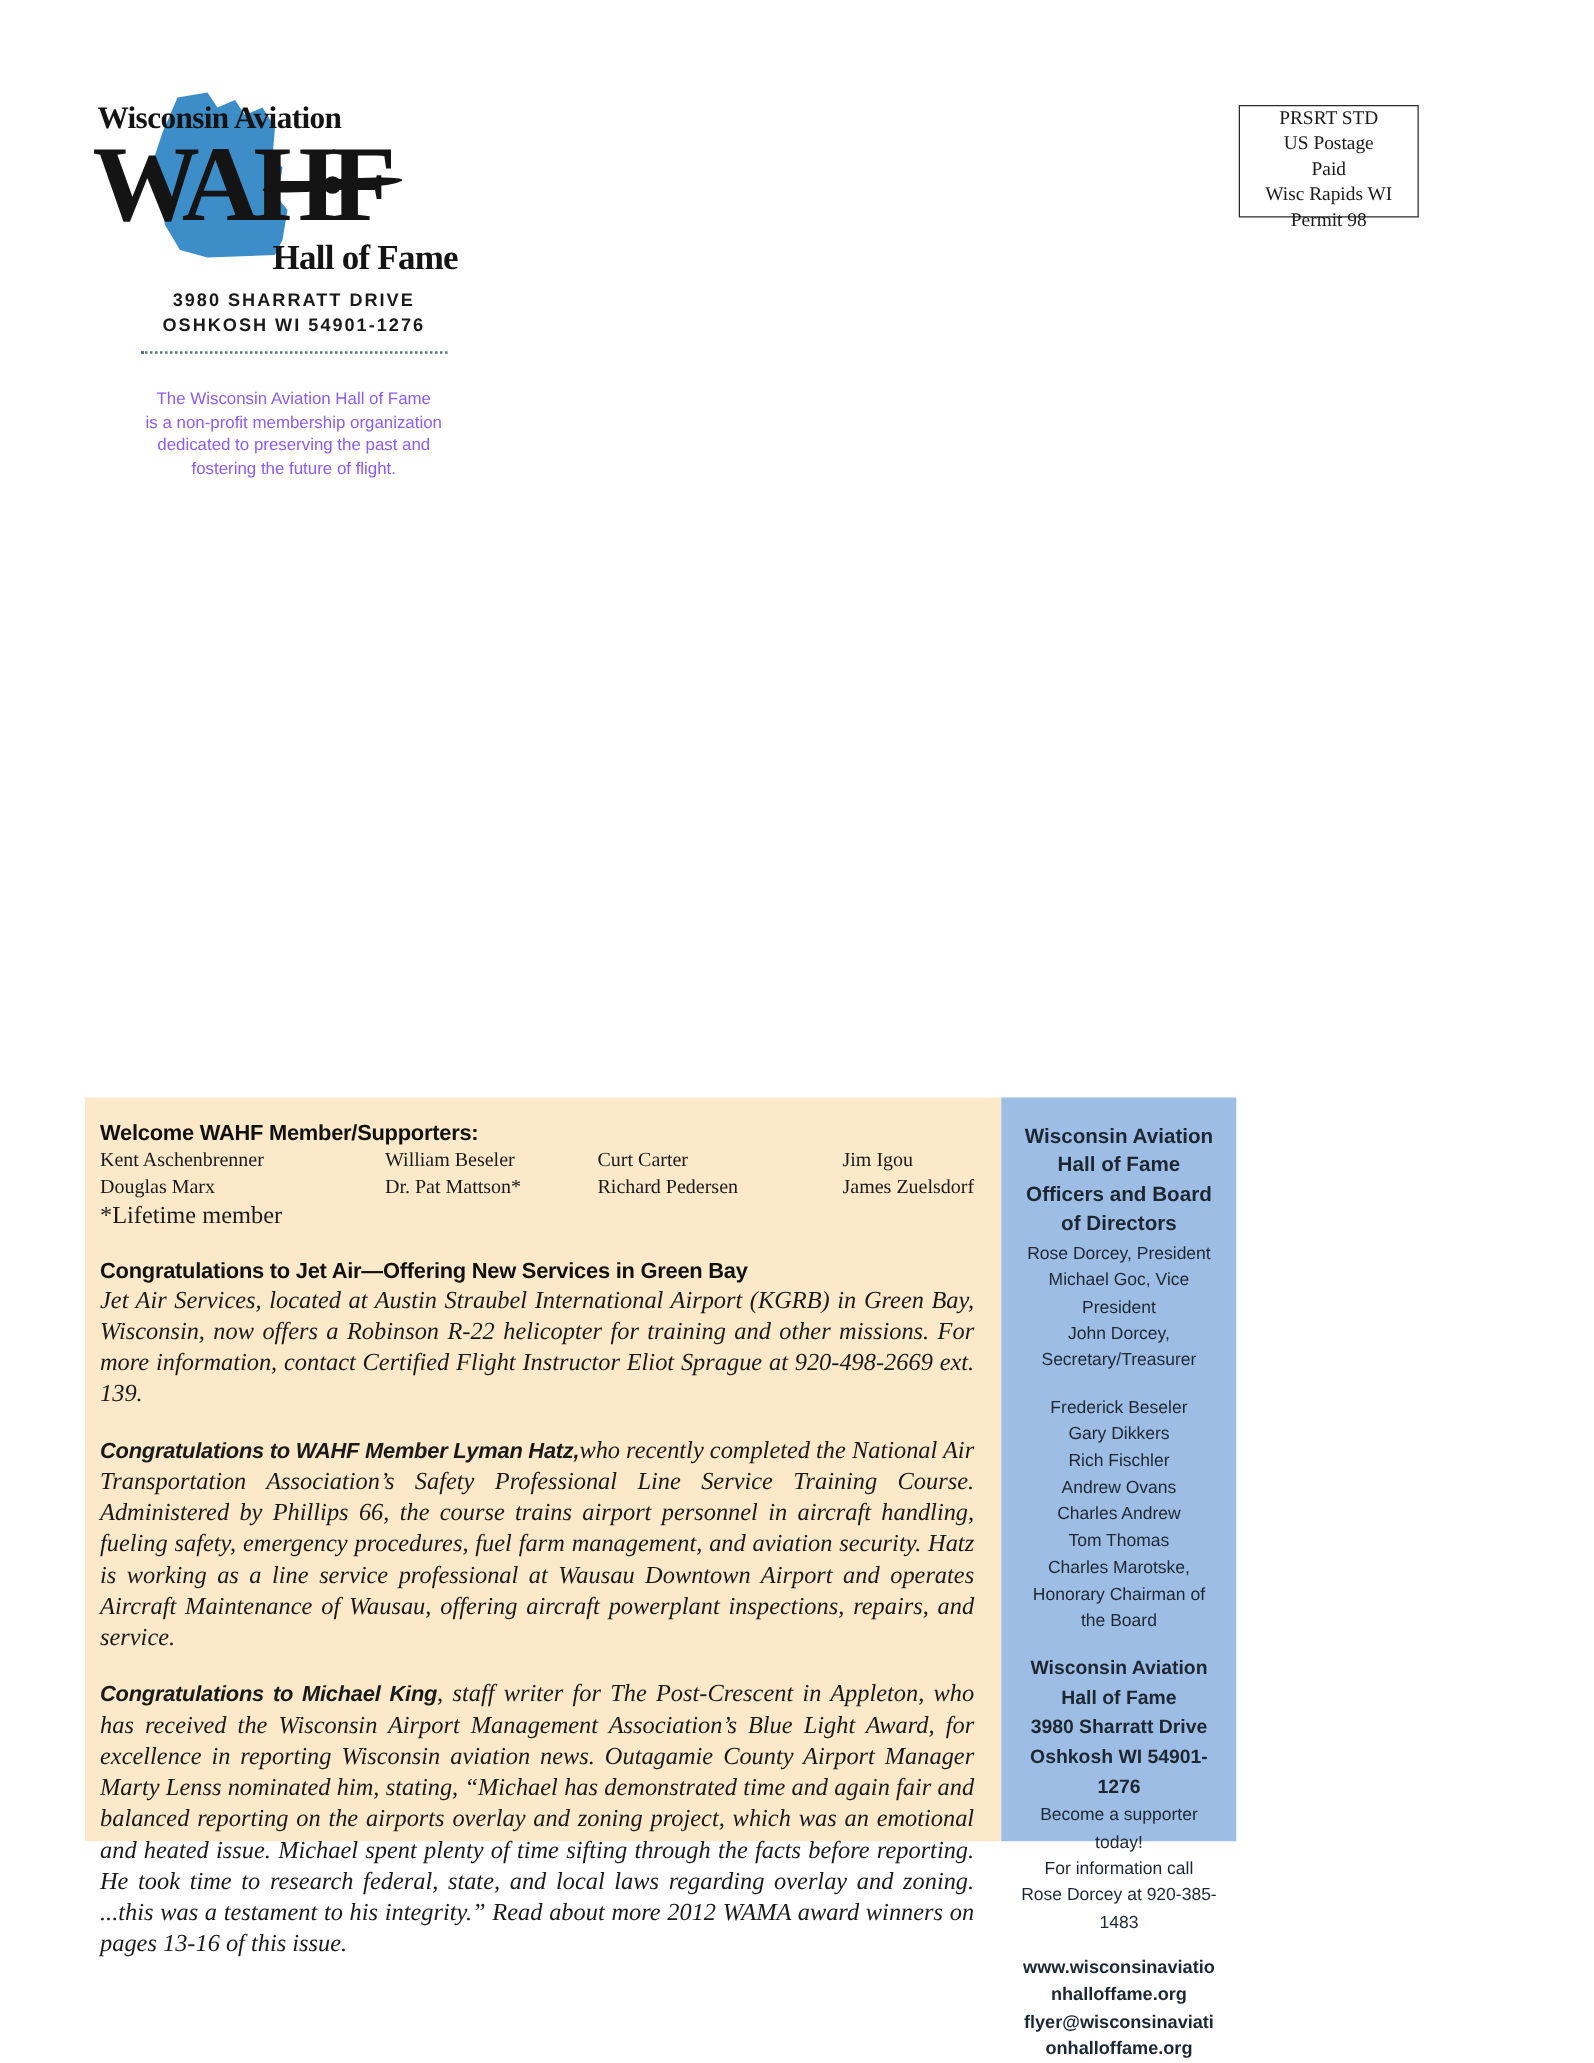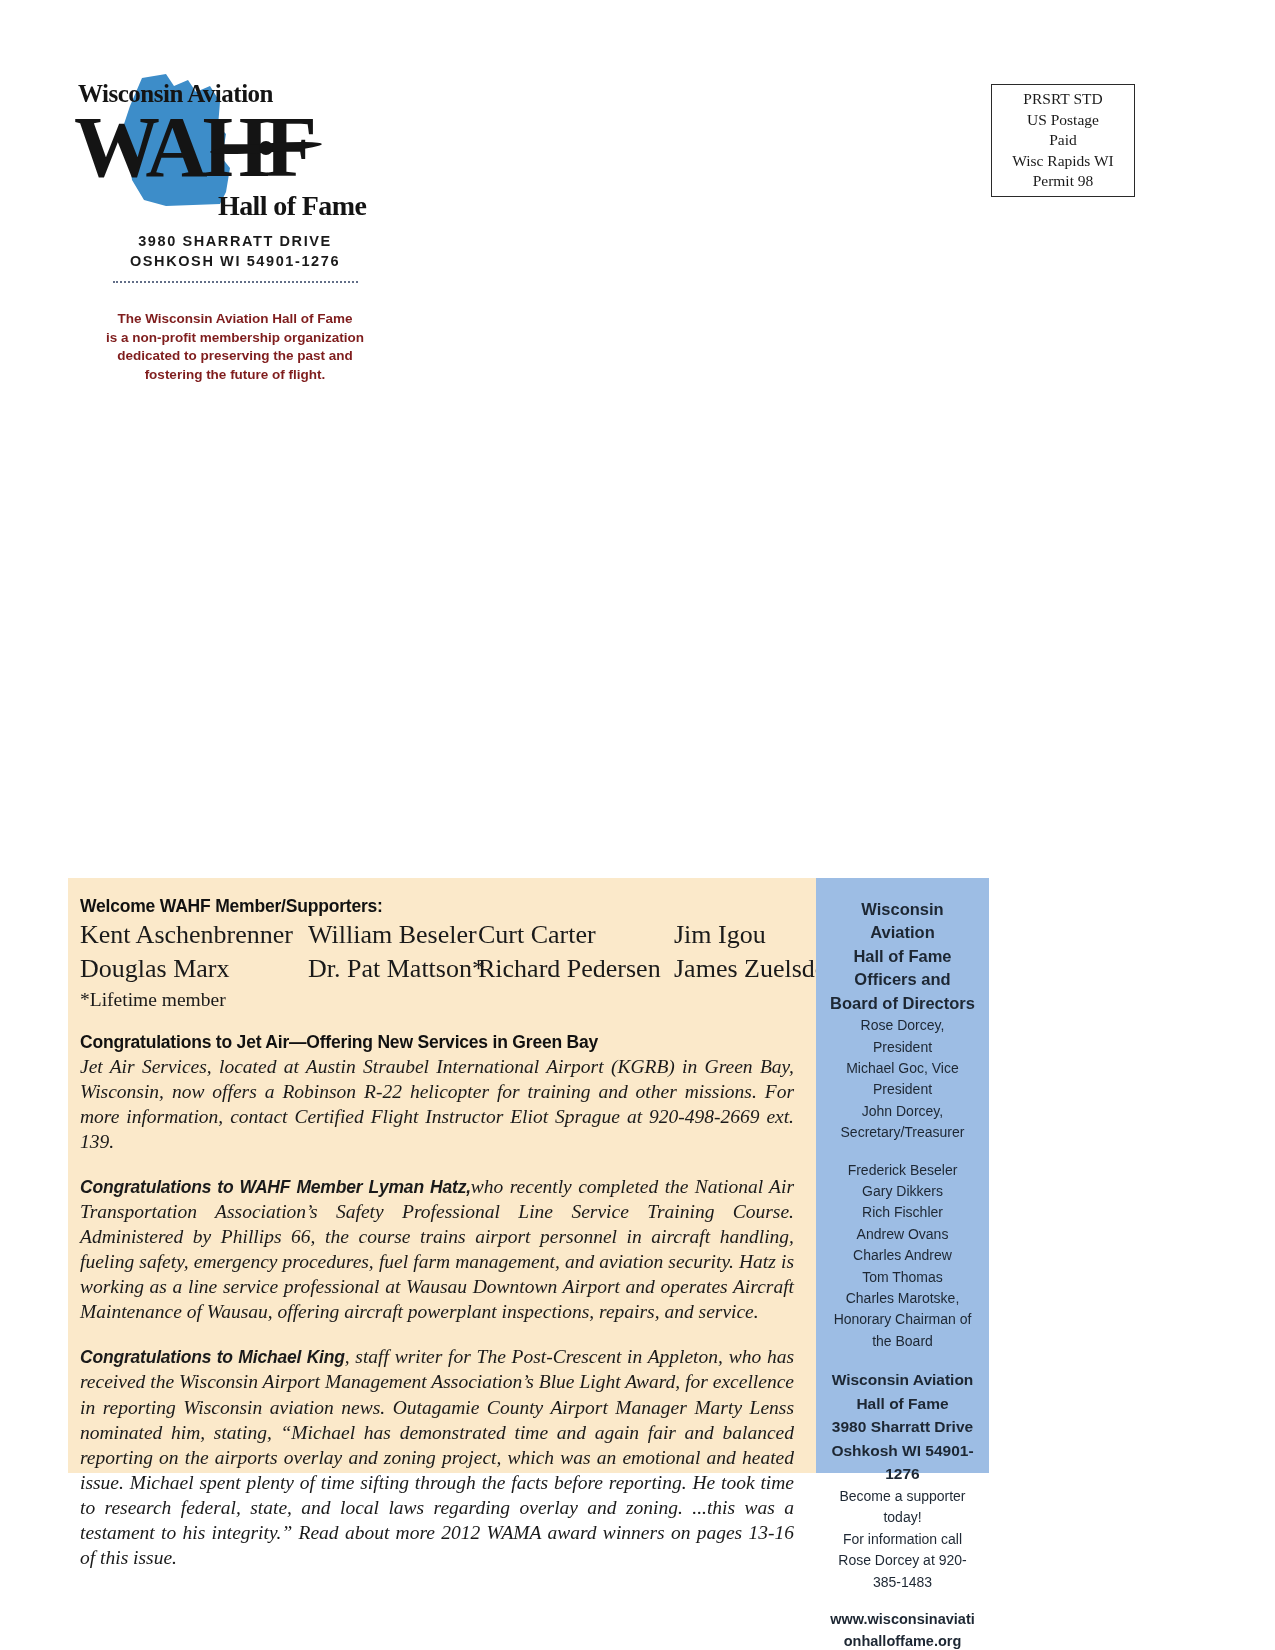--- a/index.html
+++ b/index.html
@@ -63,13 +63,13 @@
     left: 991px;
     top: 84px;
     width: 144px;
-    height: 113px;
+    height: 90px;
     border: 1.4px solid #2a2a2a;
     box-sizing: border-box;
     display: flex;
     flex-direction: column;
     align-items: center;
-    justify-content: center;
+    justify-content: space-between;
     font-family: "Liberation Serif", serif;
     font-size: 15.5px;
     line-height: 1.32;

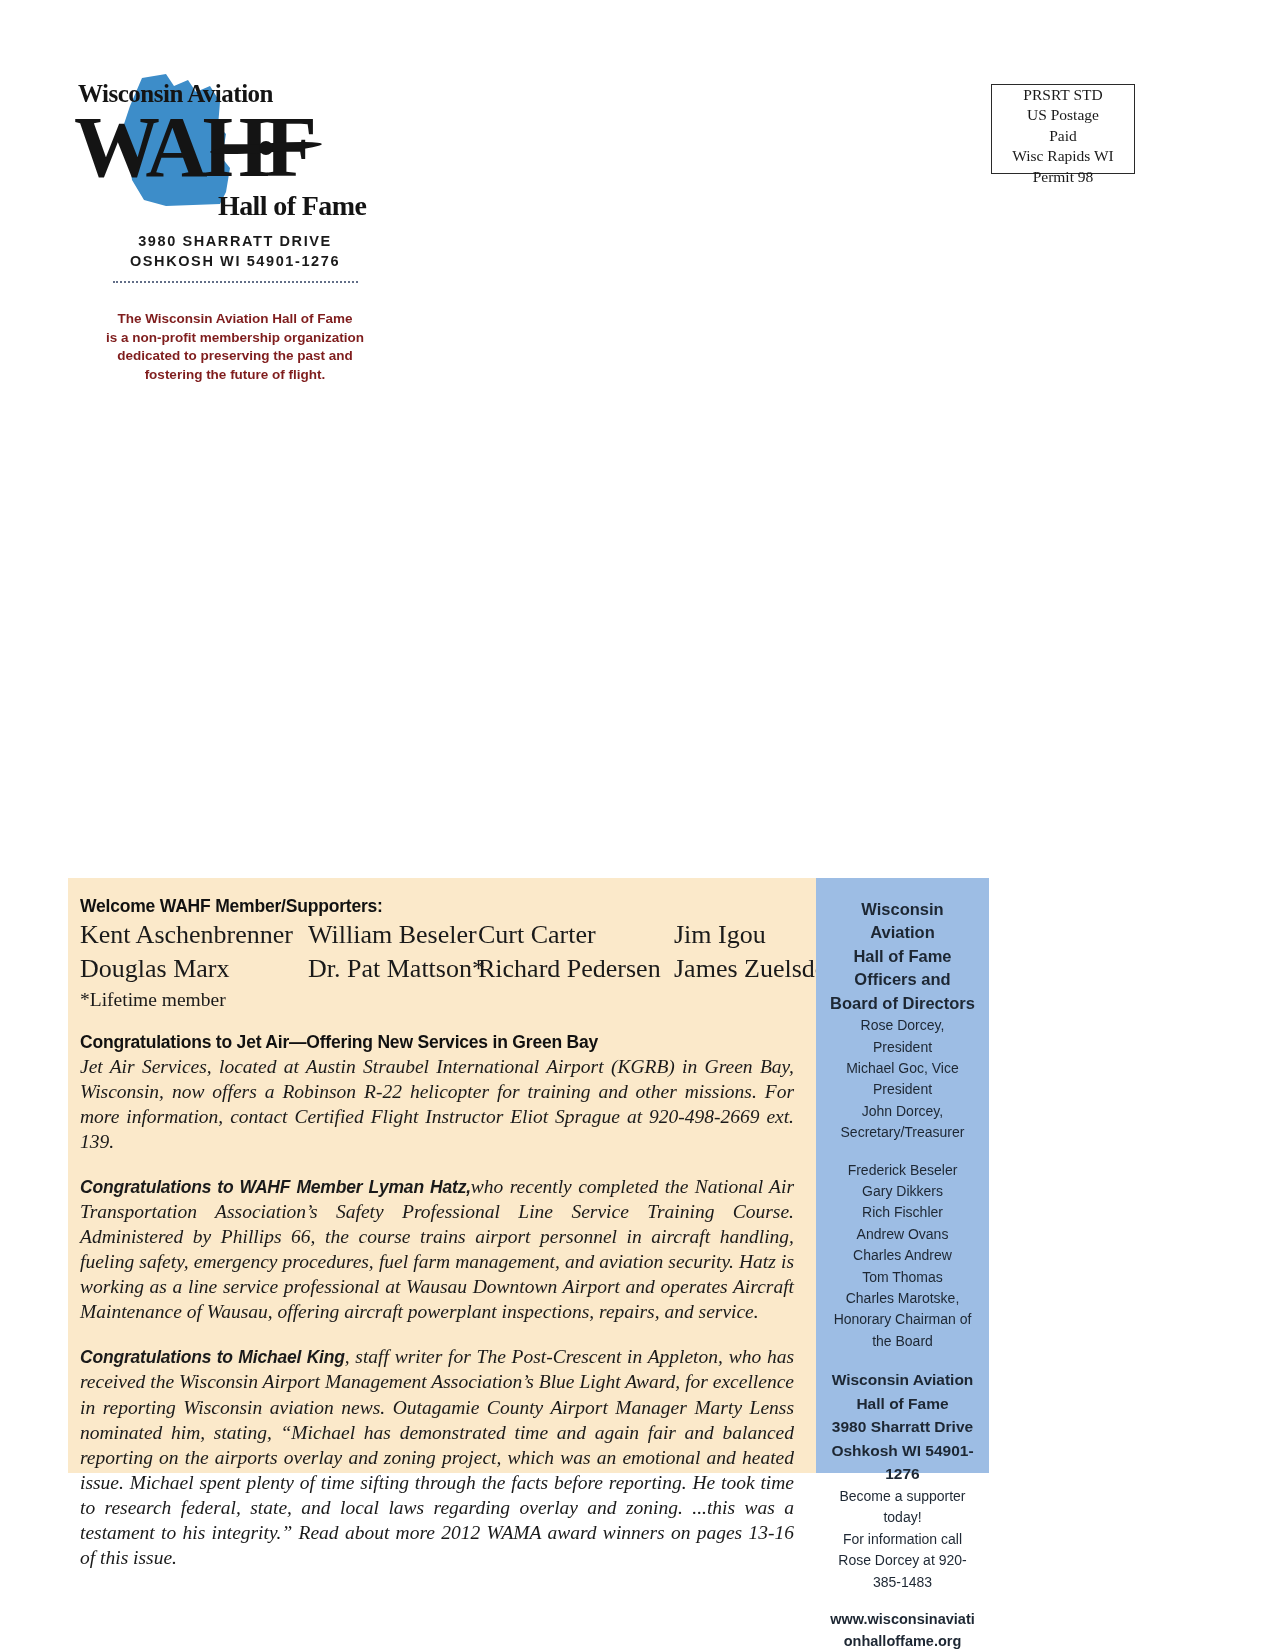--- a/index.html
+++ b/index.html
@@ -51,10 +51,10 @@
     margin-top: 25px;
     text-align: center;
     font-family: "Liberation Sans", sans-serif;
-    font-weight: bold;
+    font-weight: normal;
     font-size: 13.5px;
     line-height: 1.38;
-    color: #7f1d1d;
+    color: #8b5cf6;
   }
 
   

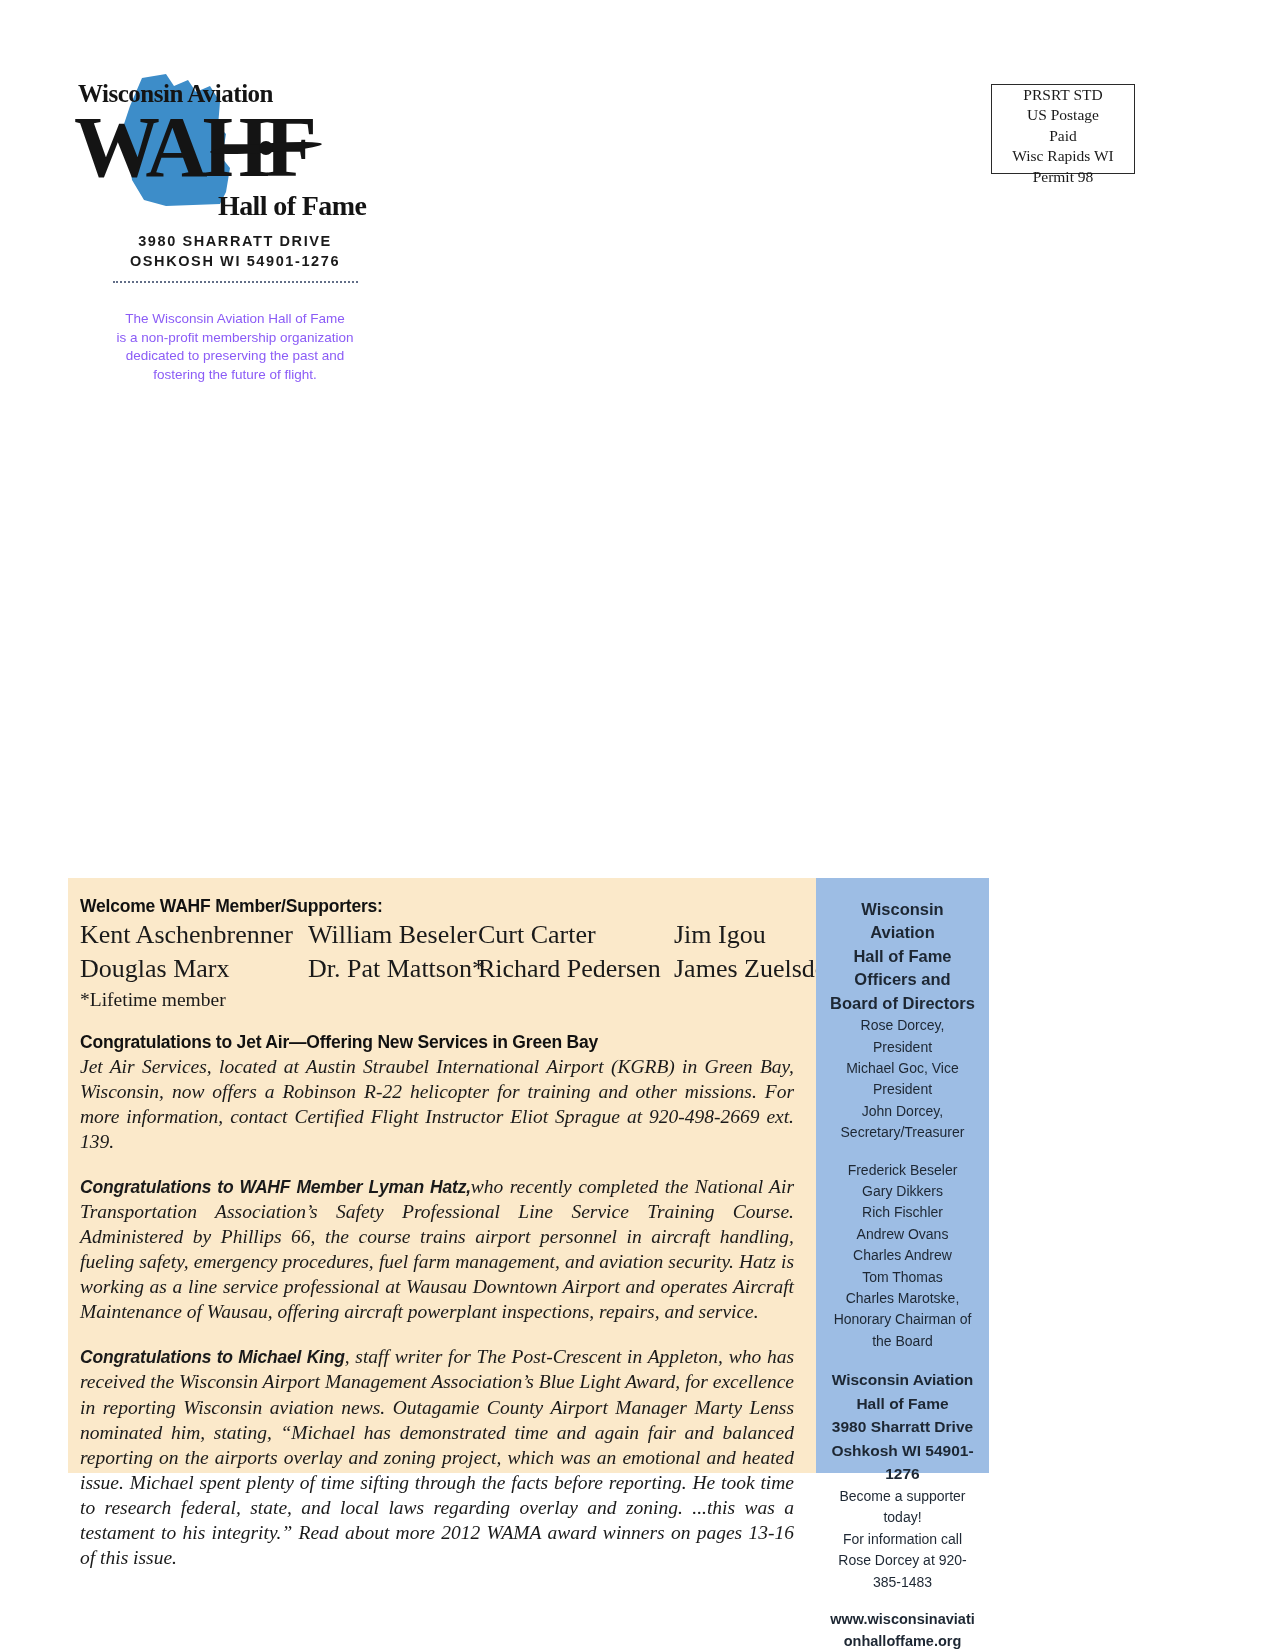--- a/index.html
+++ b/index.html
@@ -115,7 +115,7 @@
   .names-grid {
     display: grid;
     grid-template-columns: 228px 170px 196px auto;
-    font-size: 26px;
+    font-size: 16px;
     line-height: 1.32;
   }
   .names-grid span { white-space: nowrap; }

